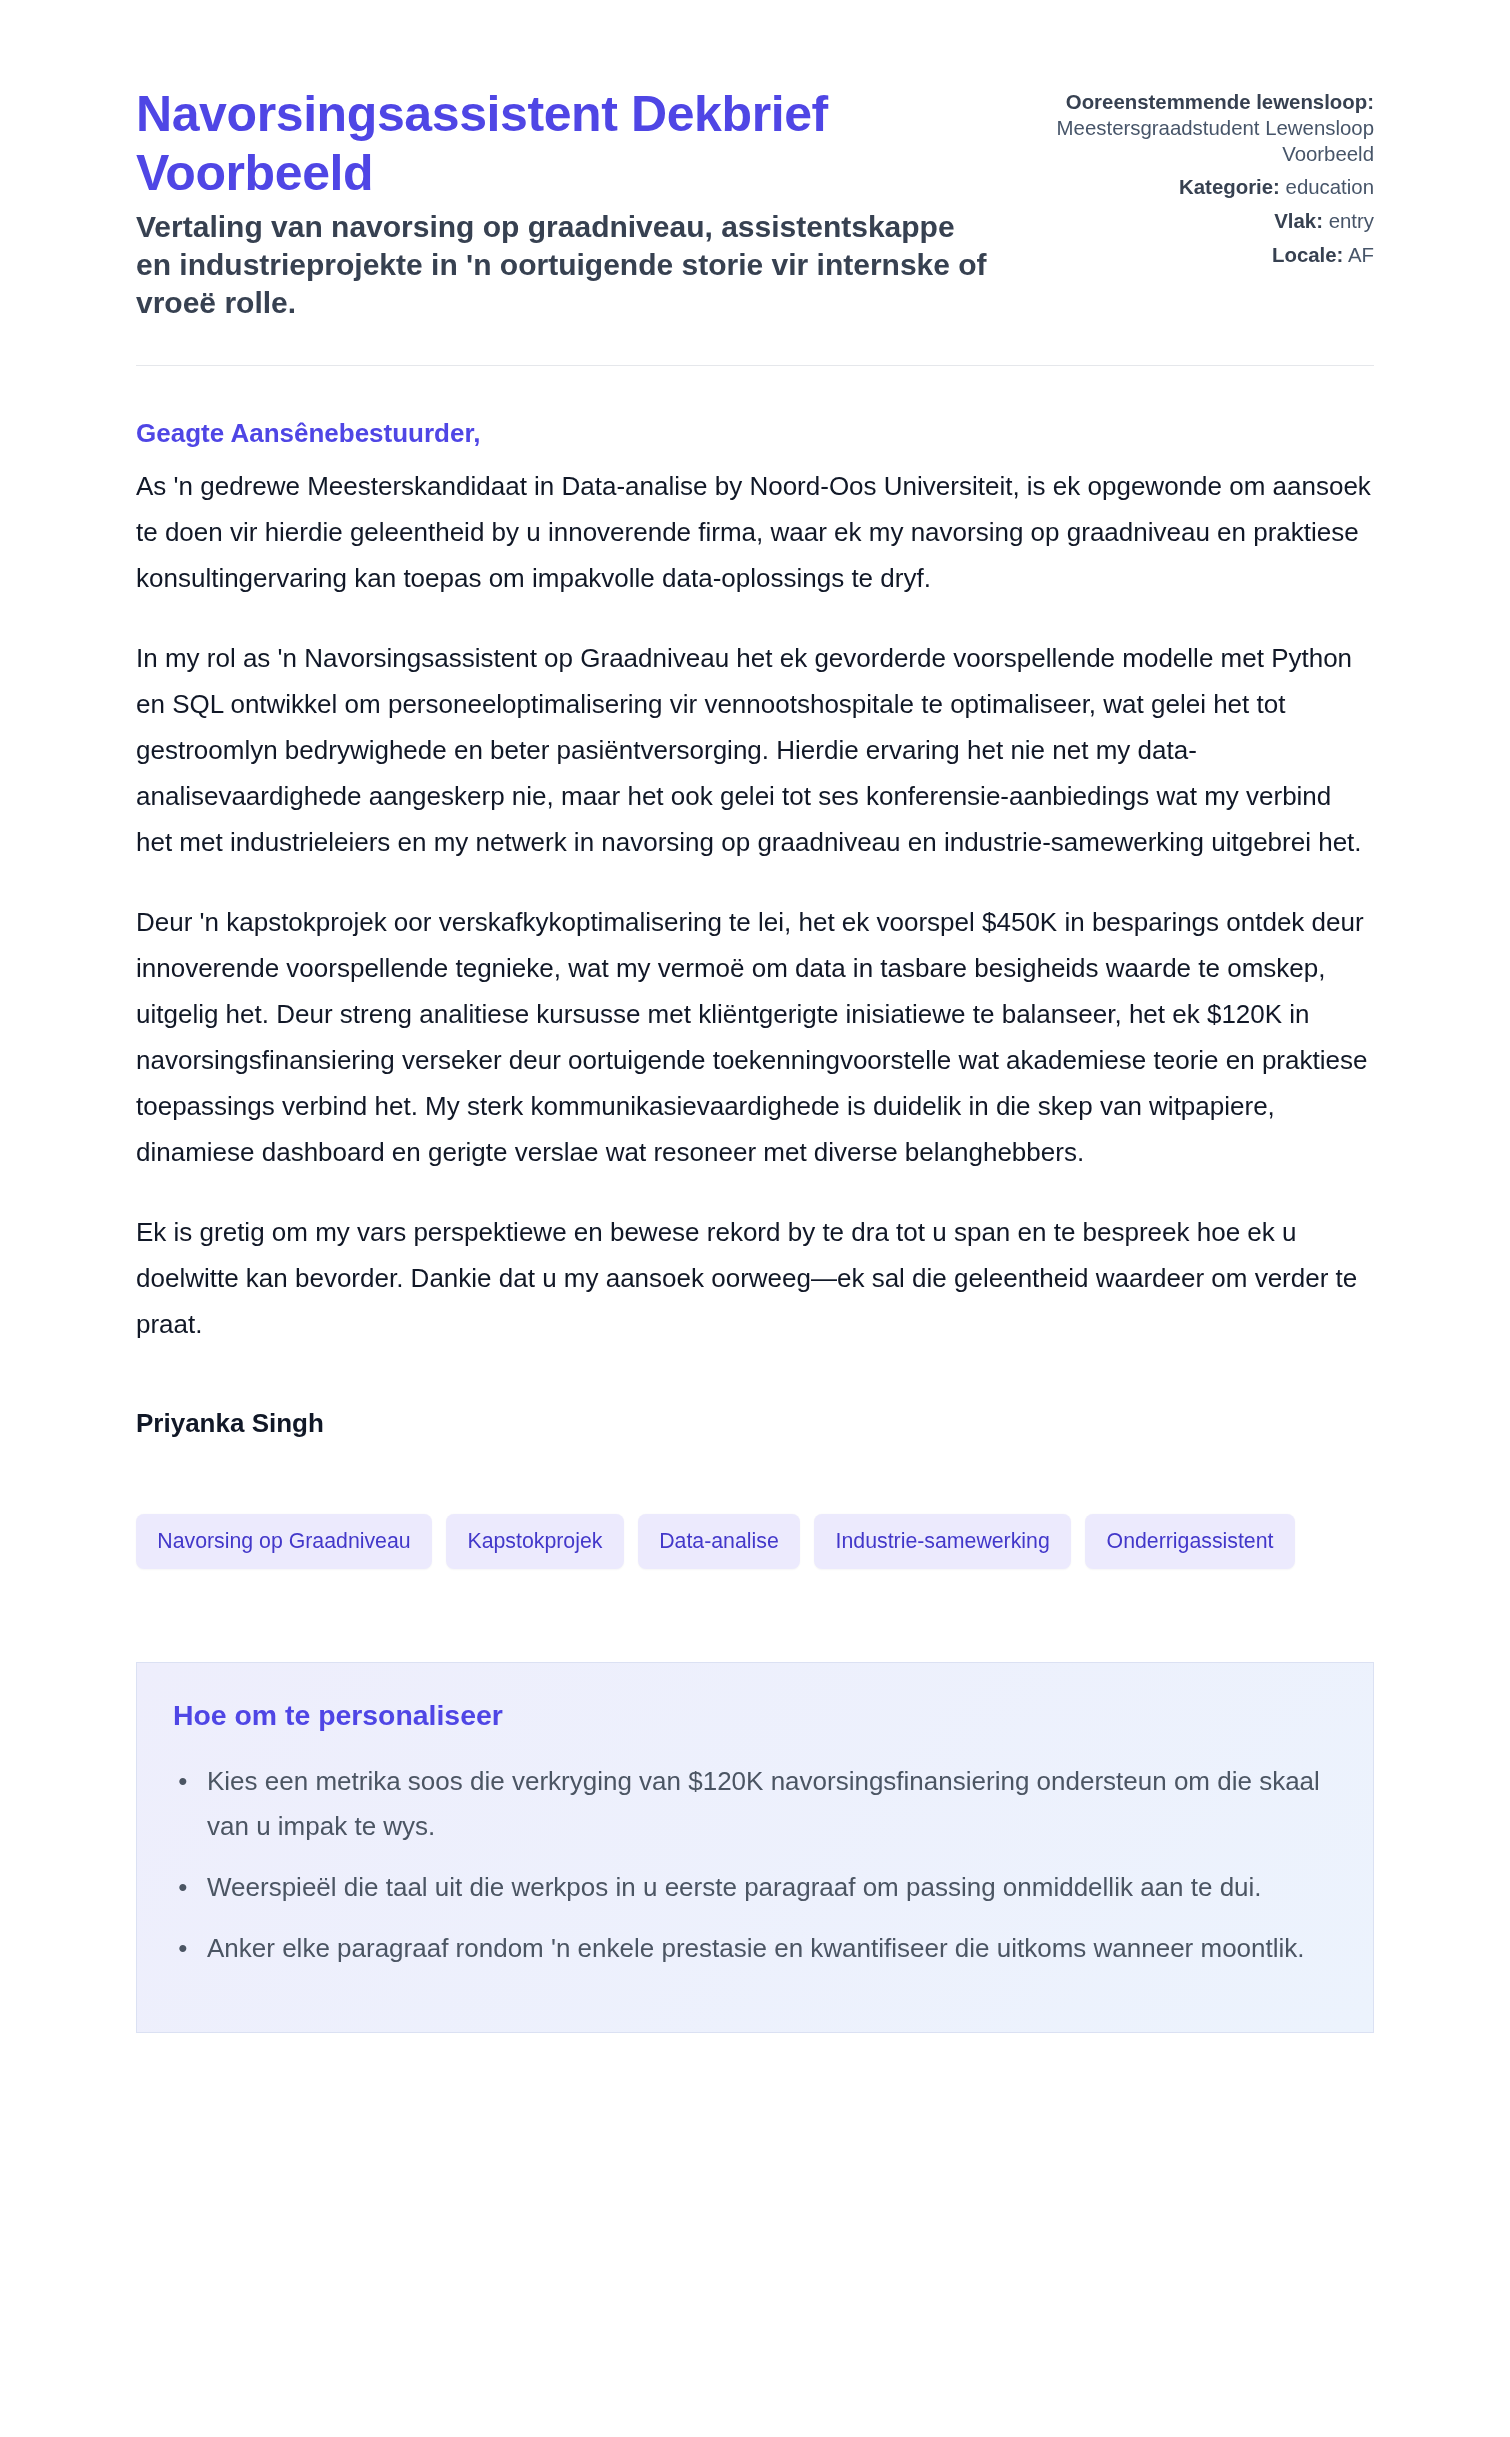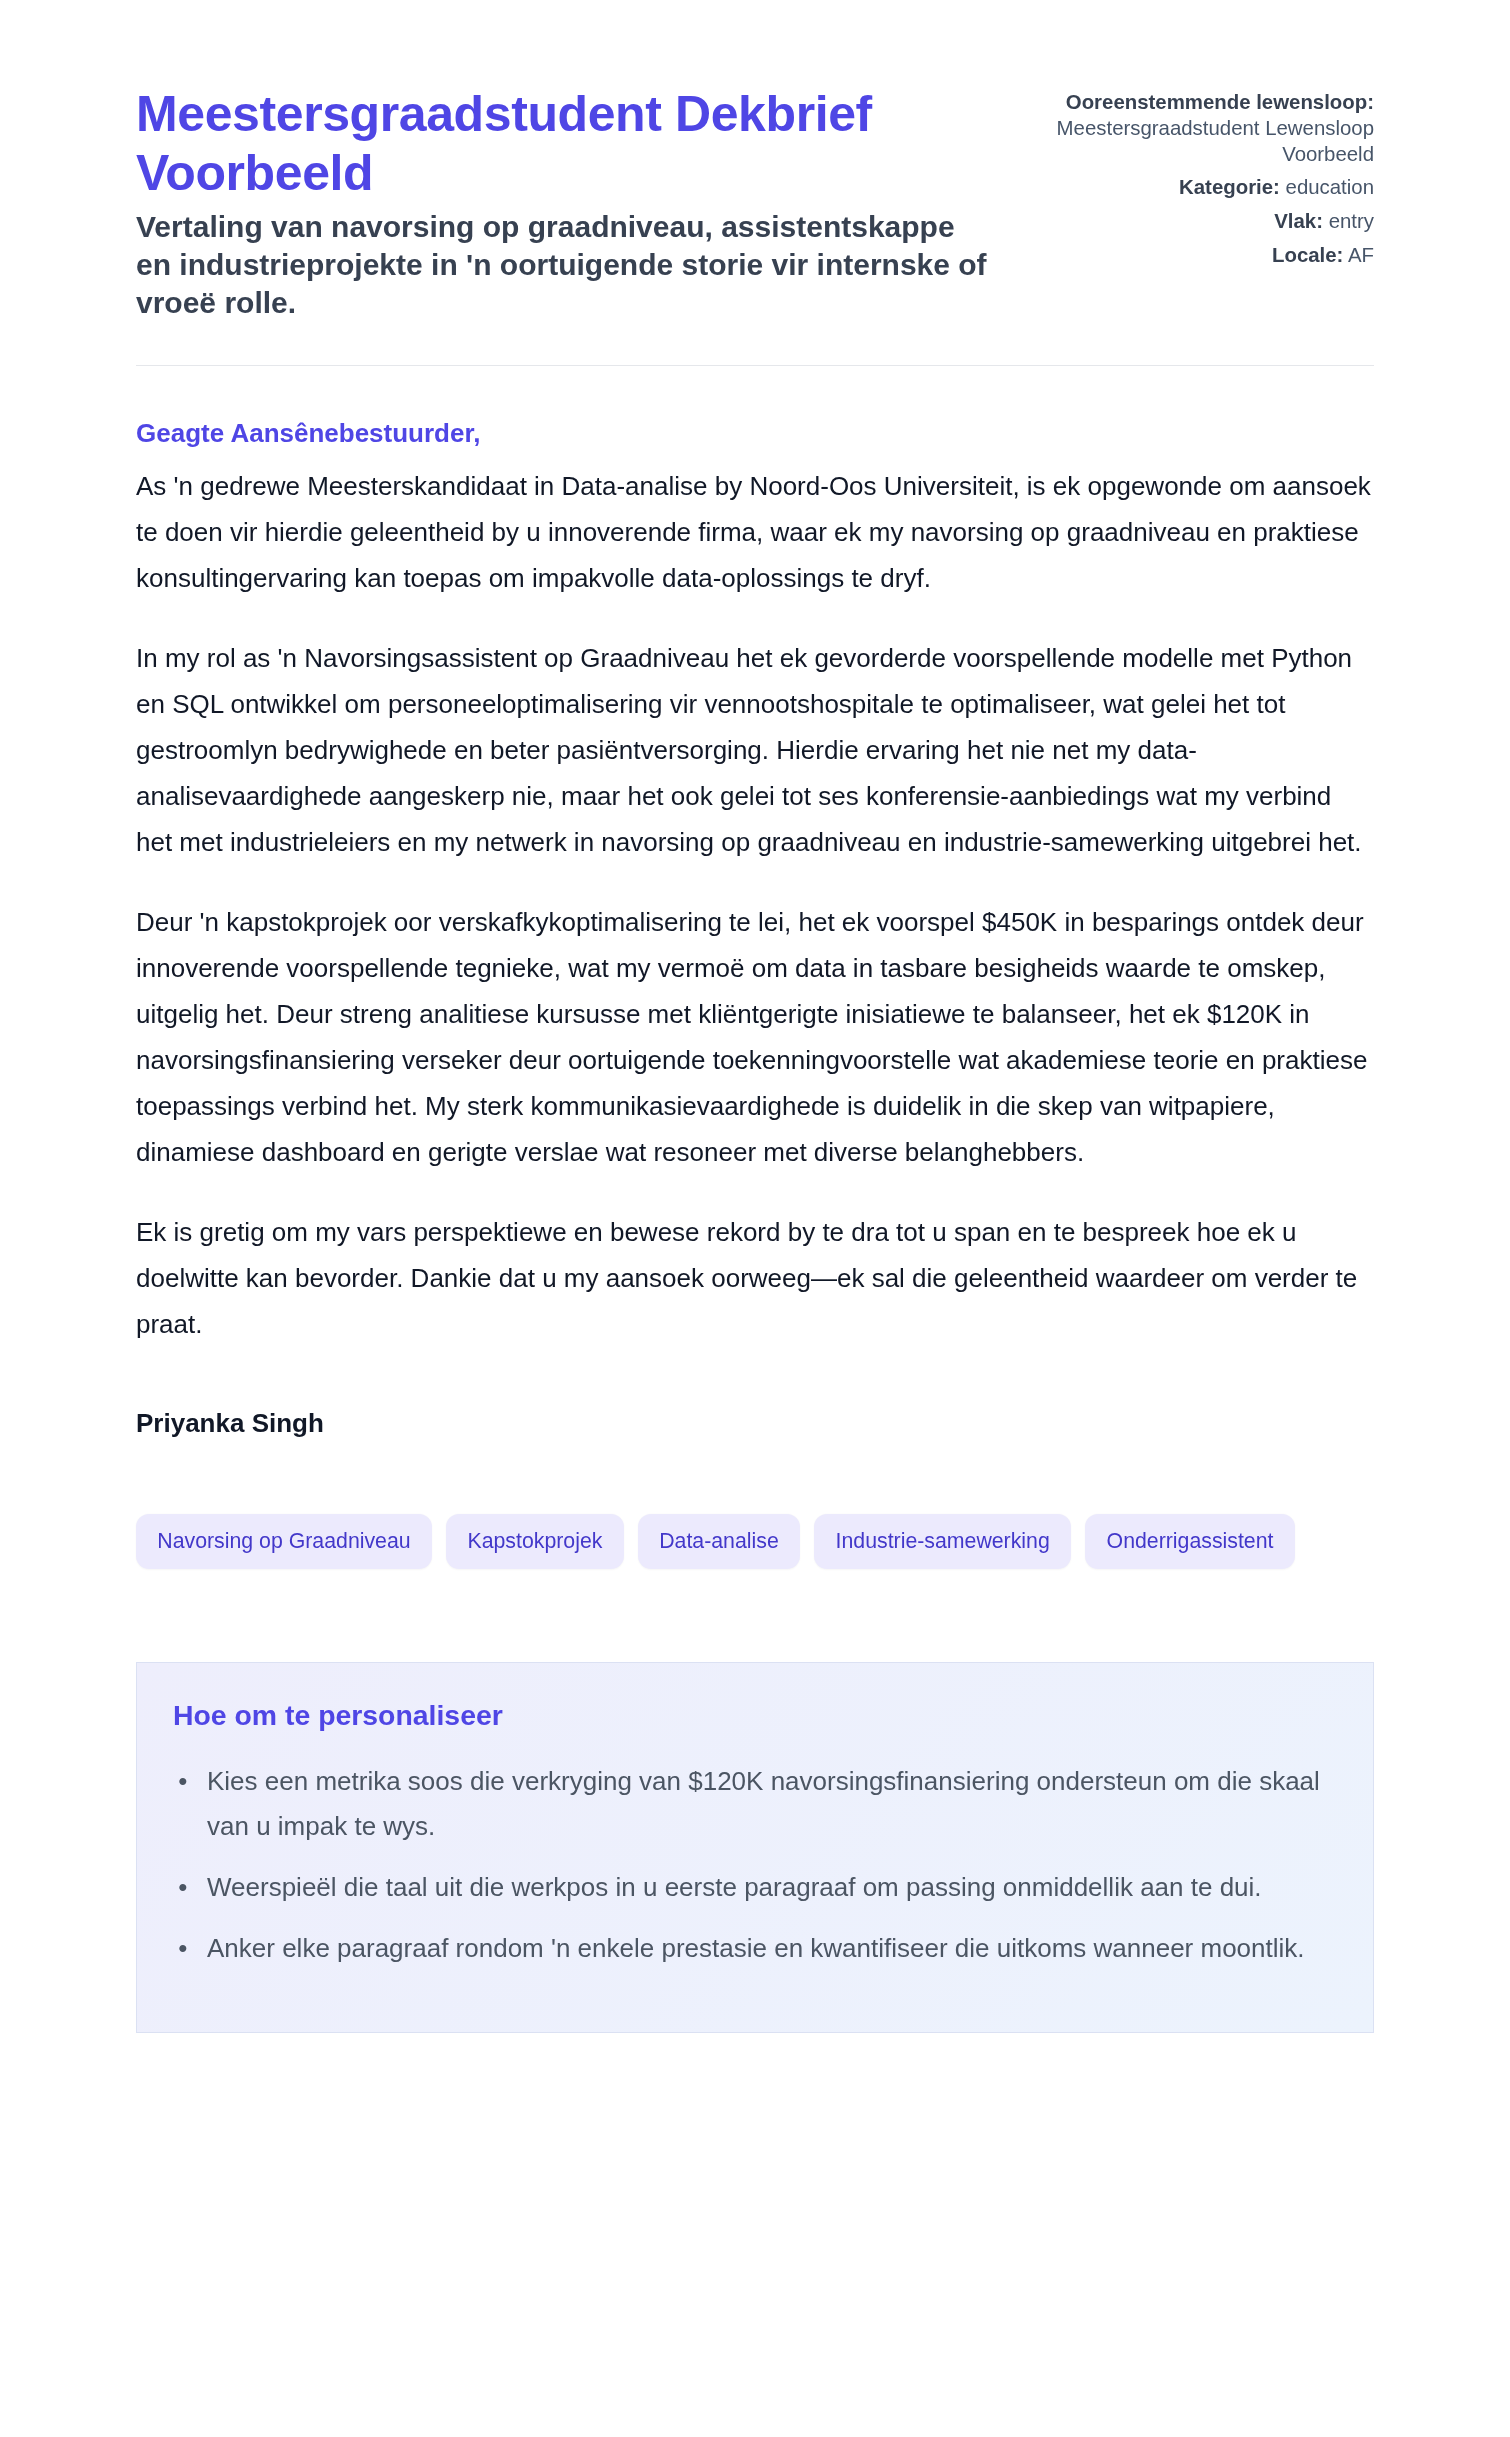--- a/index.html
+++ b/index.html
@@ -129,7 +129,7 @@
 
   <header class="header">
     <div class="header-left">
-      <h1 class="title">Meestersgraadstudent Dekbrief Voorbeeld</h1>
+      <h1 class="title">Navorsingsassistent Dekbrief Voorbeeld</h1>
       <p class="subtitle">Vertaling van navorsing op graadniveau, assistentskappe en industrieprojekte in 'n oortuigende storie vir internske of vroeë rolle.</p>
     </div>
     <div class="meta">

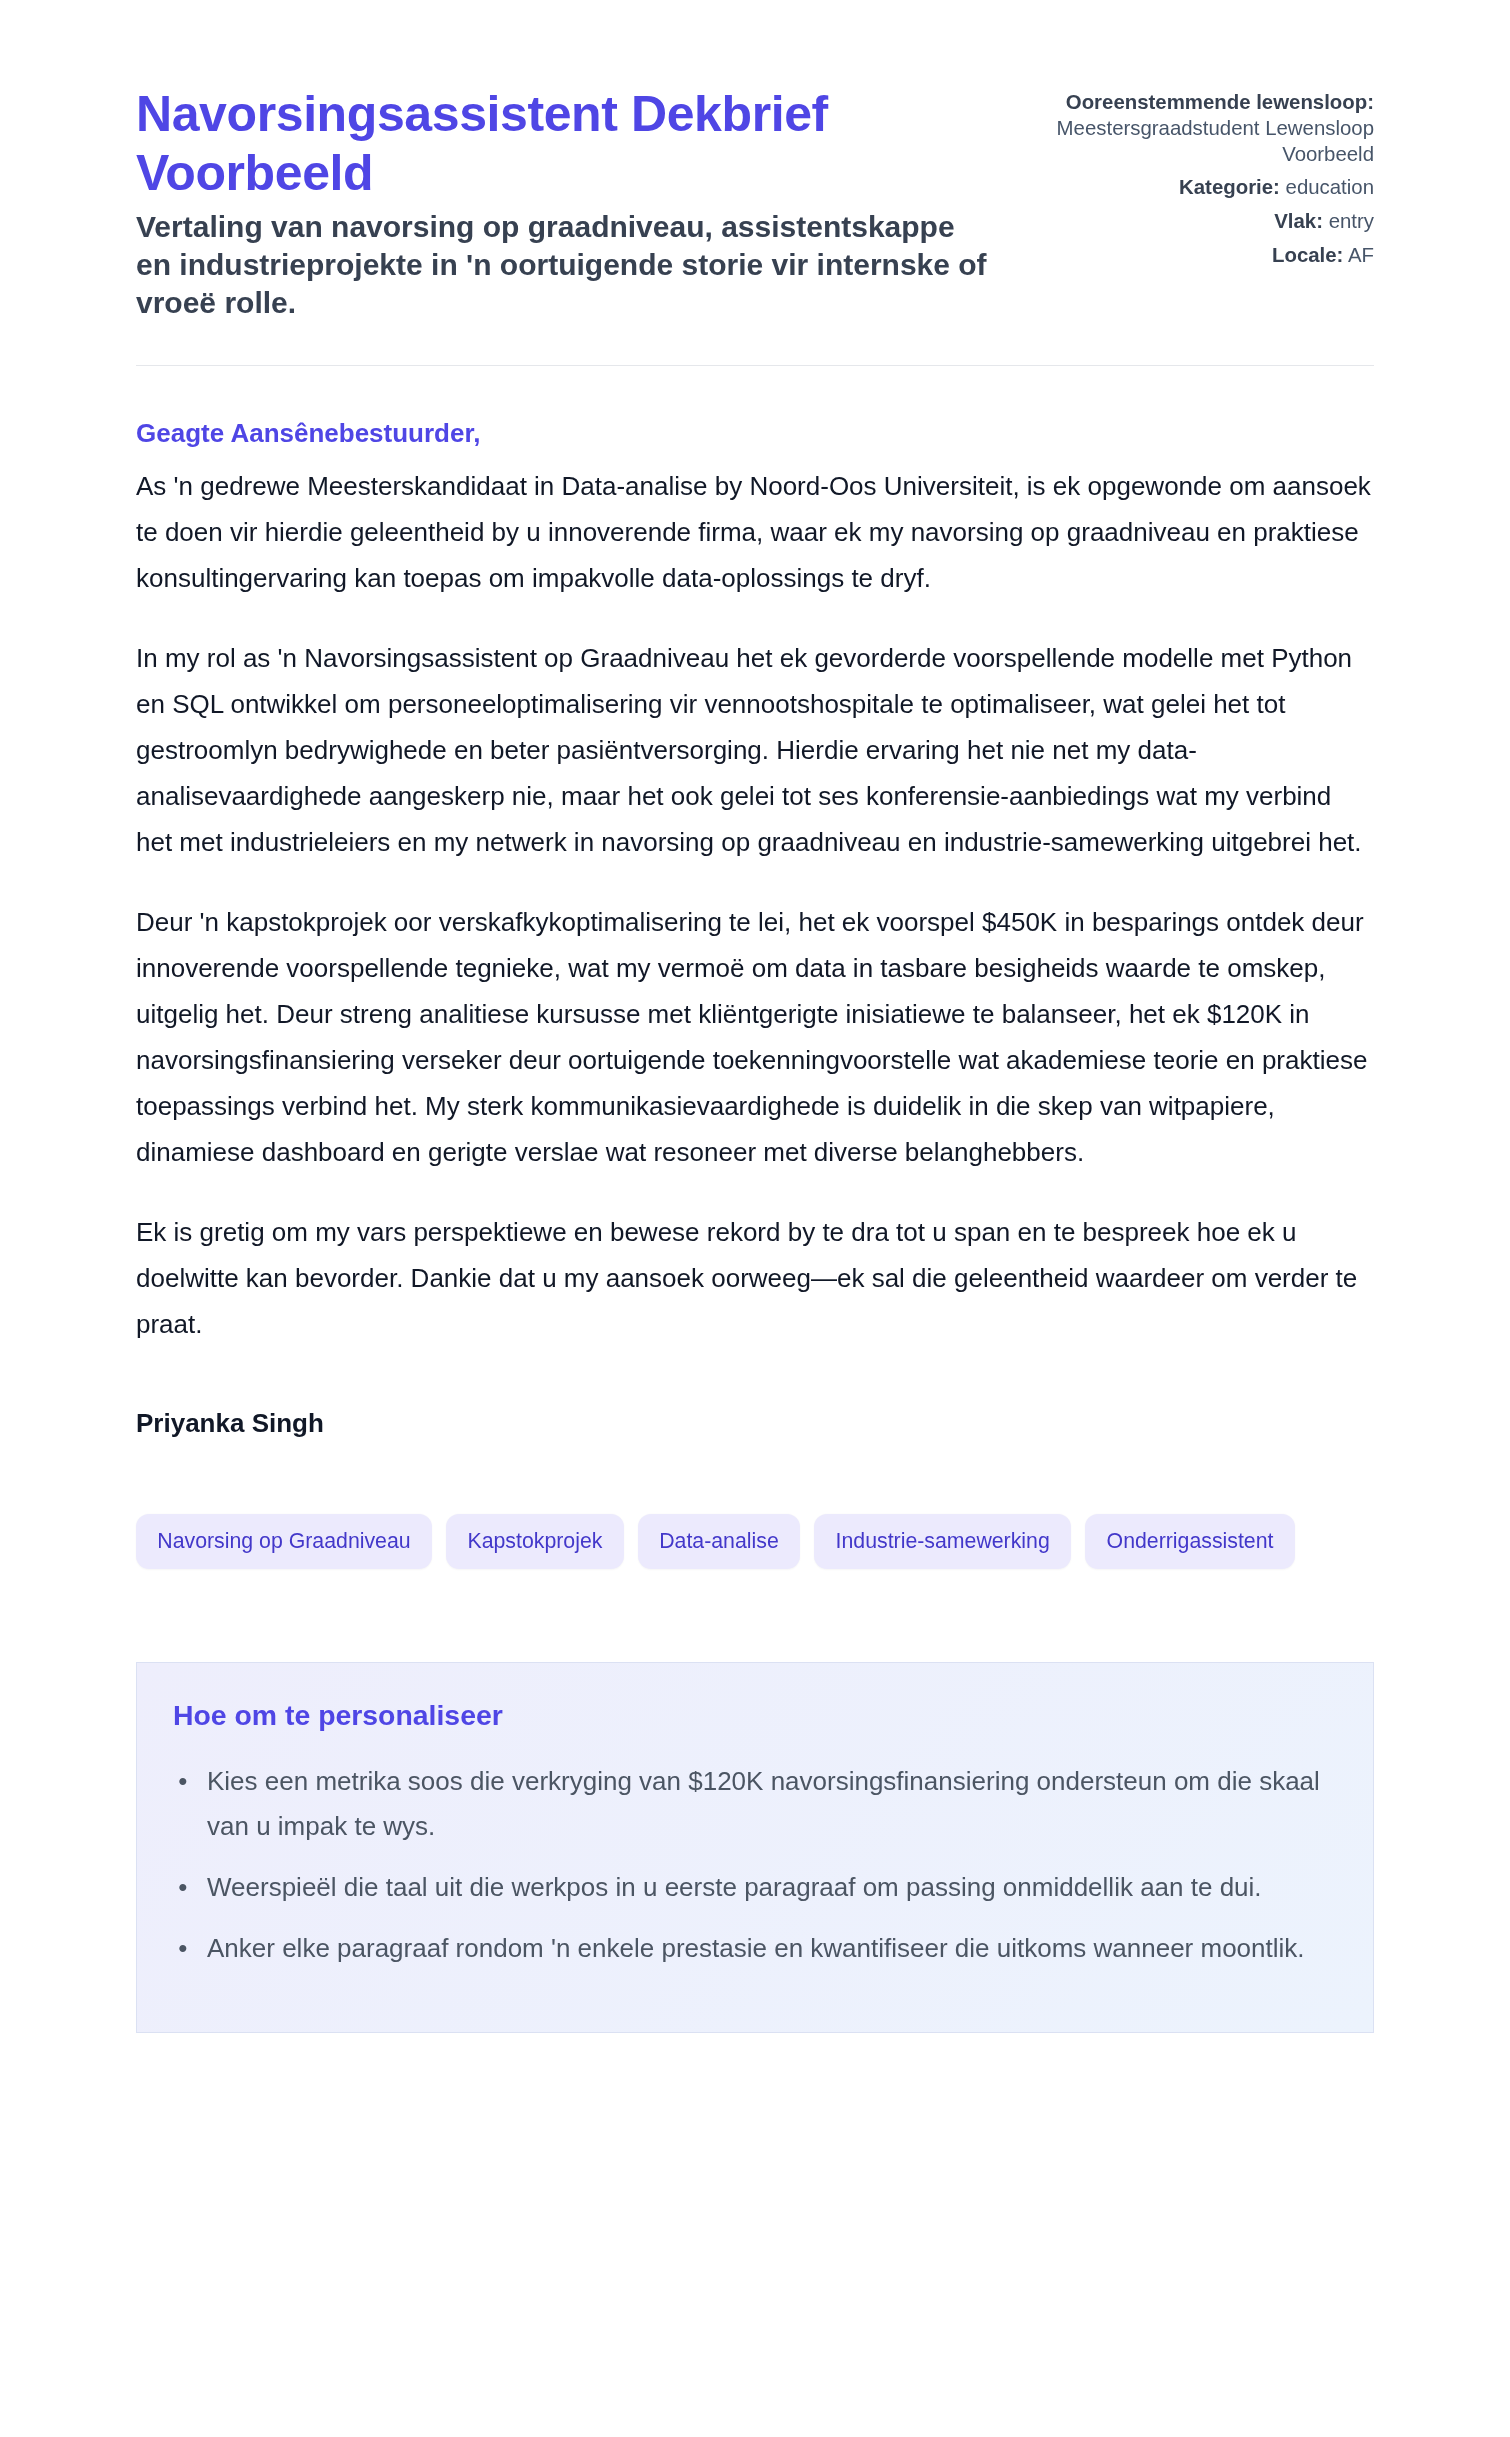--- a/index.html
+++ b/index.html
@@ -87,7 +87,7 @@
       font-size: 21.3px;
       padding: 16px 21.3px;
       line-height: 23px;
-      border-radius: 13px;
+      border-radius: 8px;
       box-shadow: 0 0.9px 1.8px rgba(0,0,0,0.04);
     }
 

